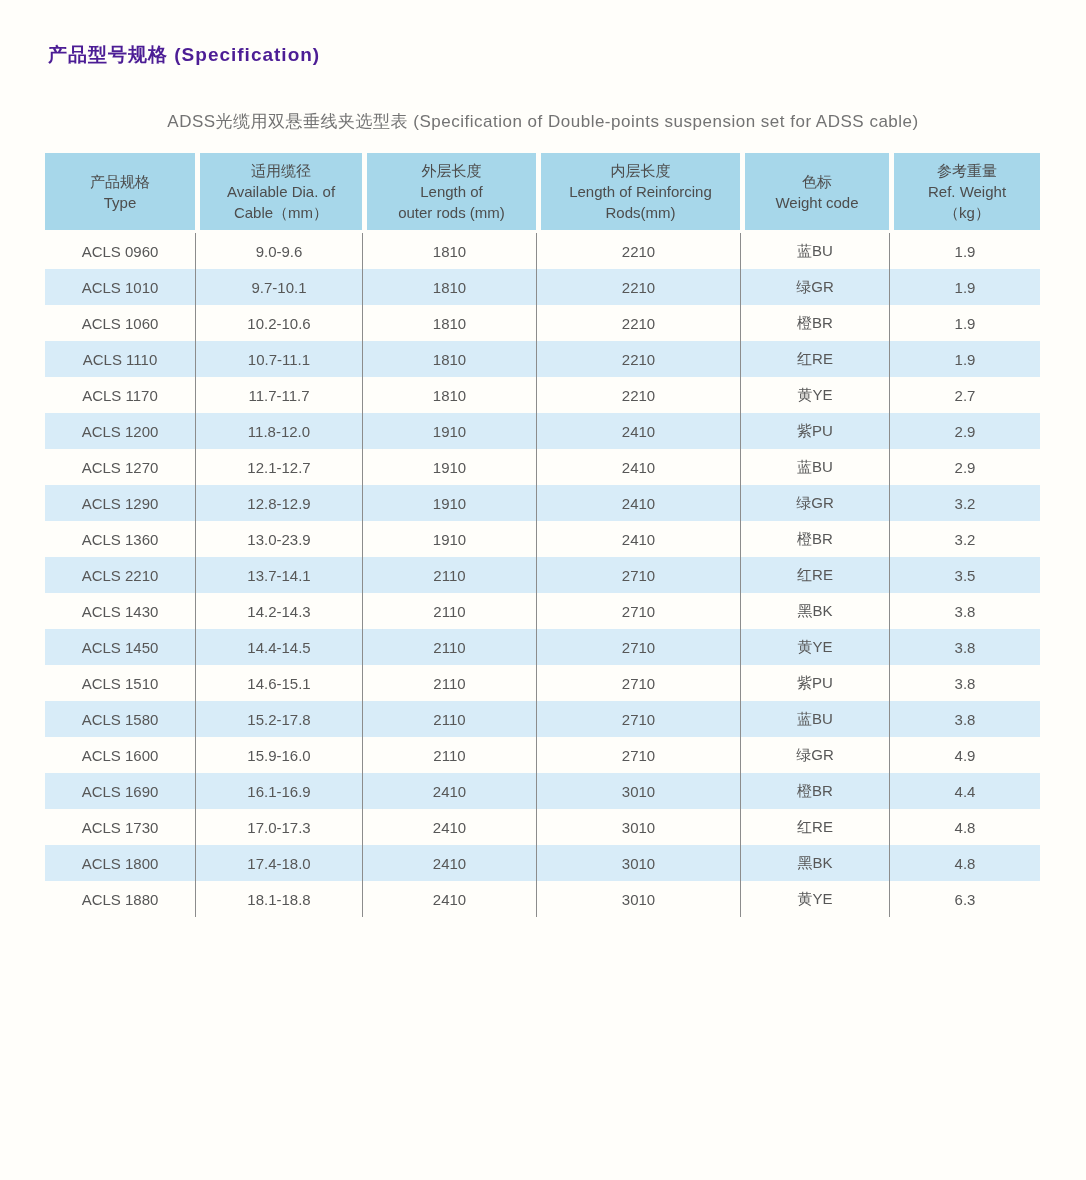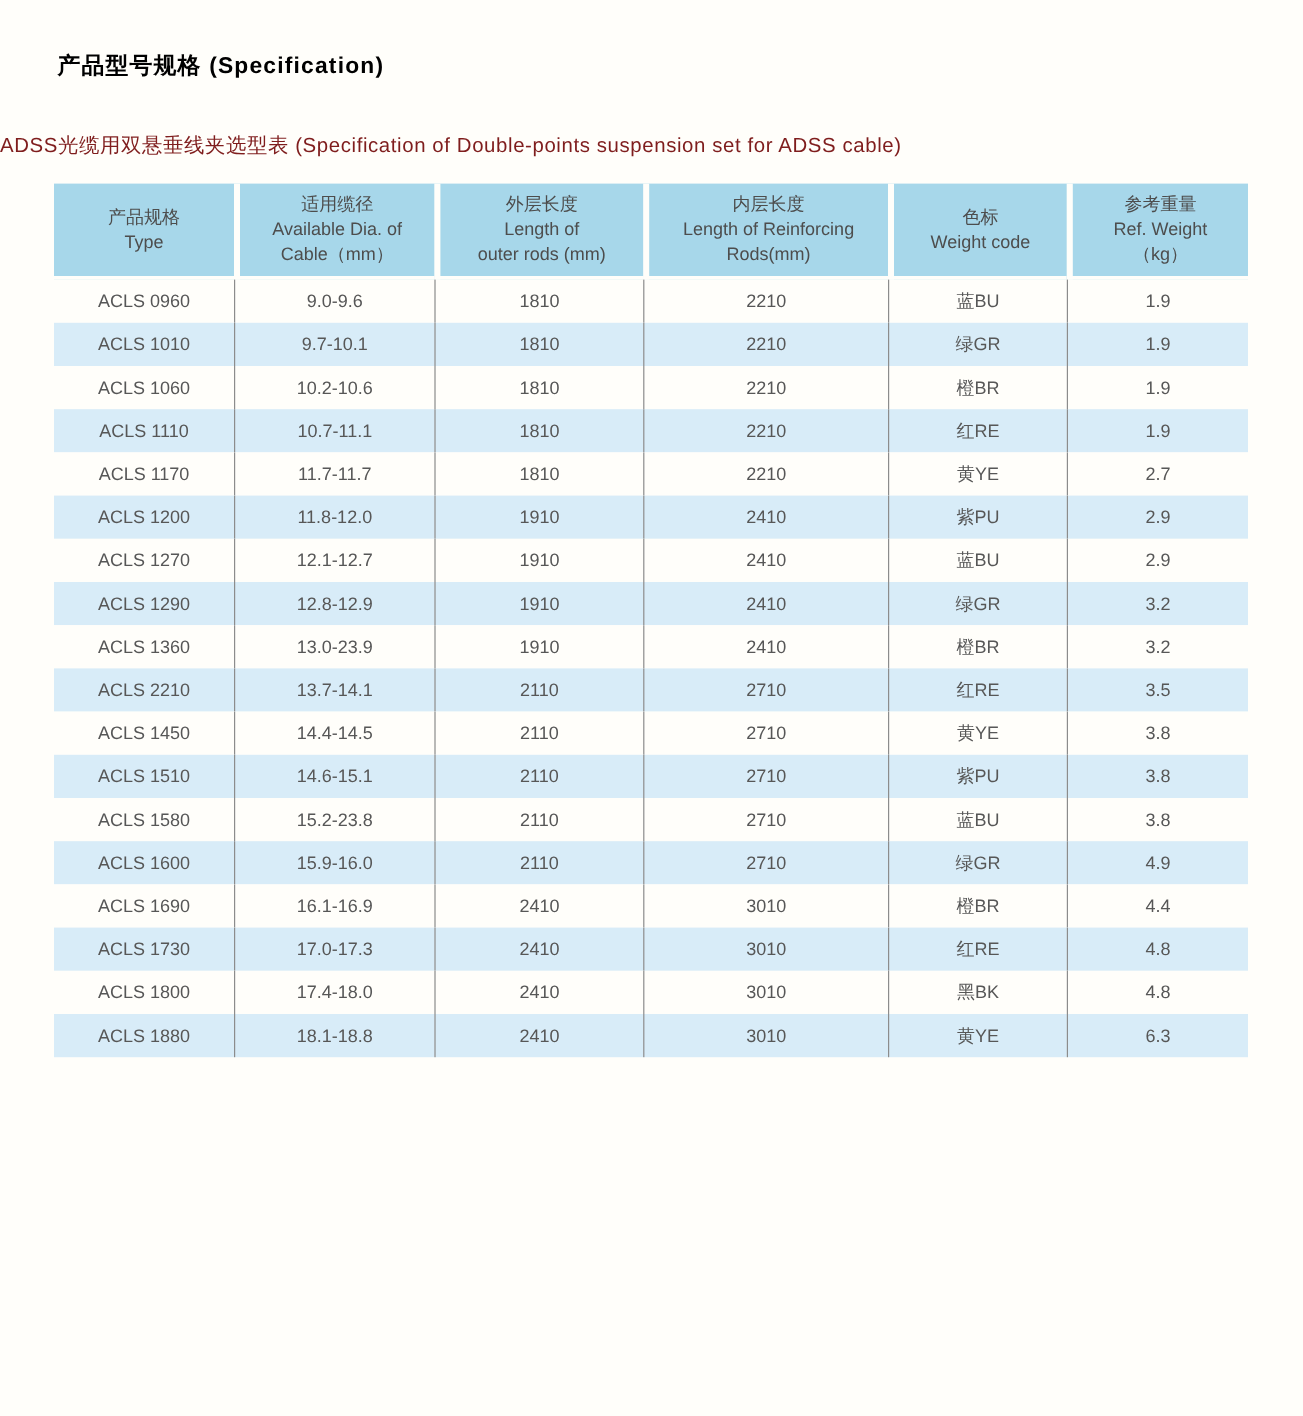--- a/index.html
+++ b/index.html
@@ -21,7 +21,7 @@
     top: 42px;
     font-size: 19px;
     font-weight: bold;
-    color: #000000;
+    color: #4c1d95;
     letter-spacing: 1px;
   }
   .subtitle {

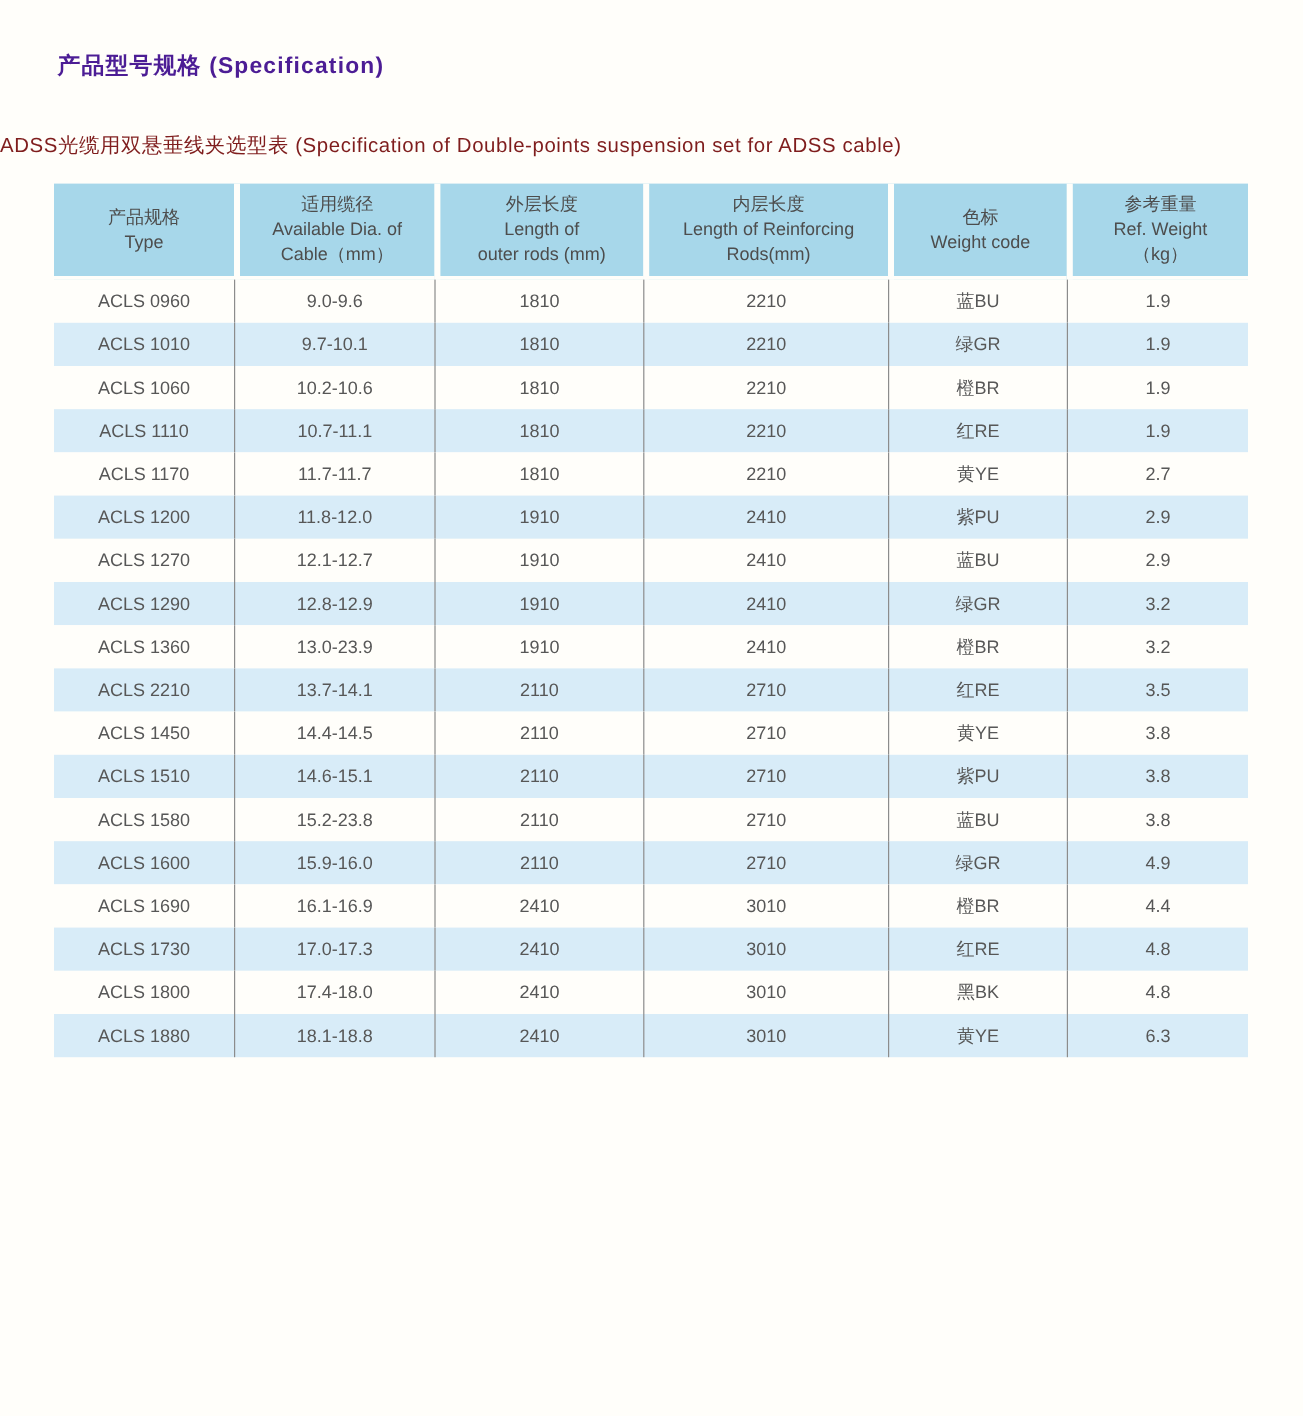--- a/index.html
+++ b/index.html
@@ -29,9 +29,9 @@
     left: 0;
     top: 110px;
     width: 100%;
-    text-align: left;
+    text-align: center;
     font-size: 17px;
-    color: #7f1d1d;
+    color: #737373;
     letter-spacing: 0.5px;
   }
   table.spec {

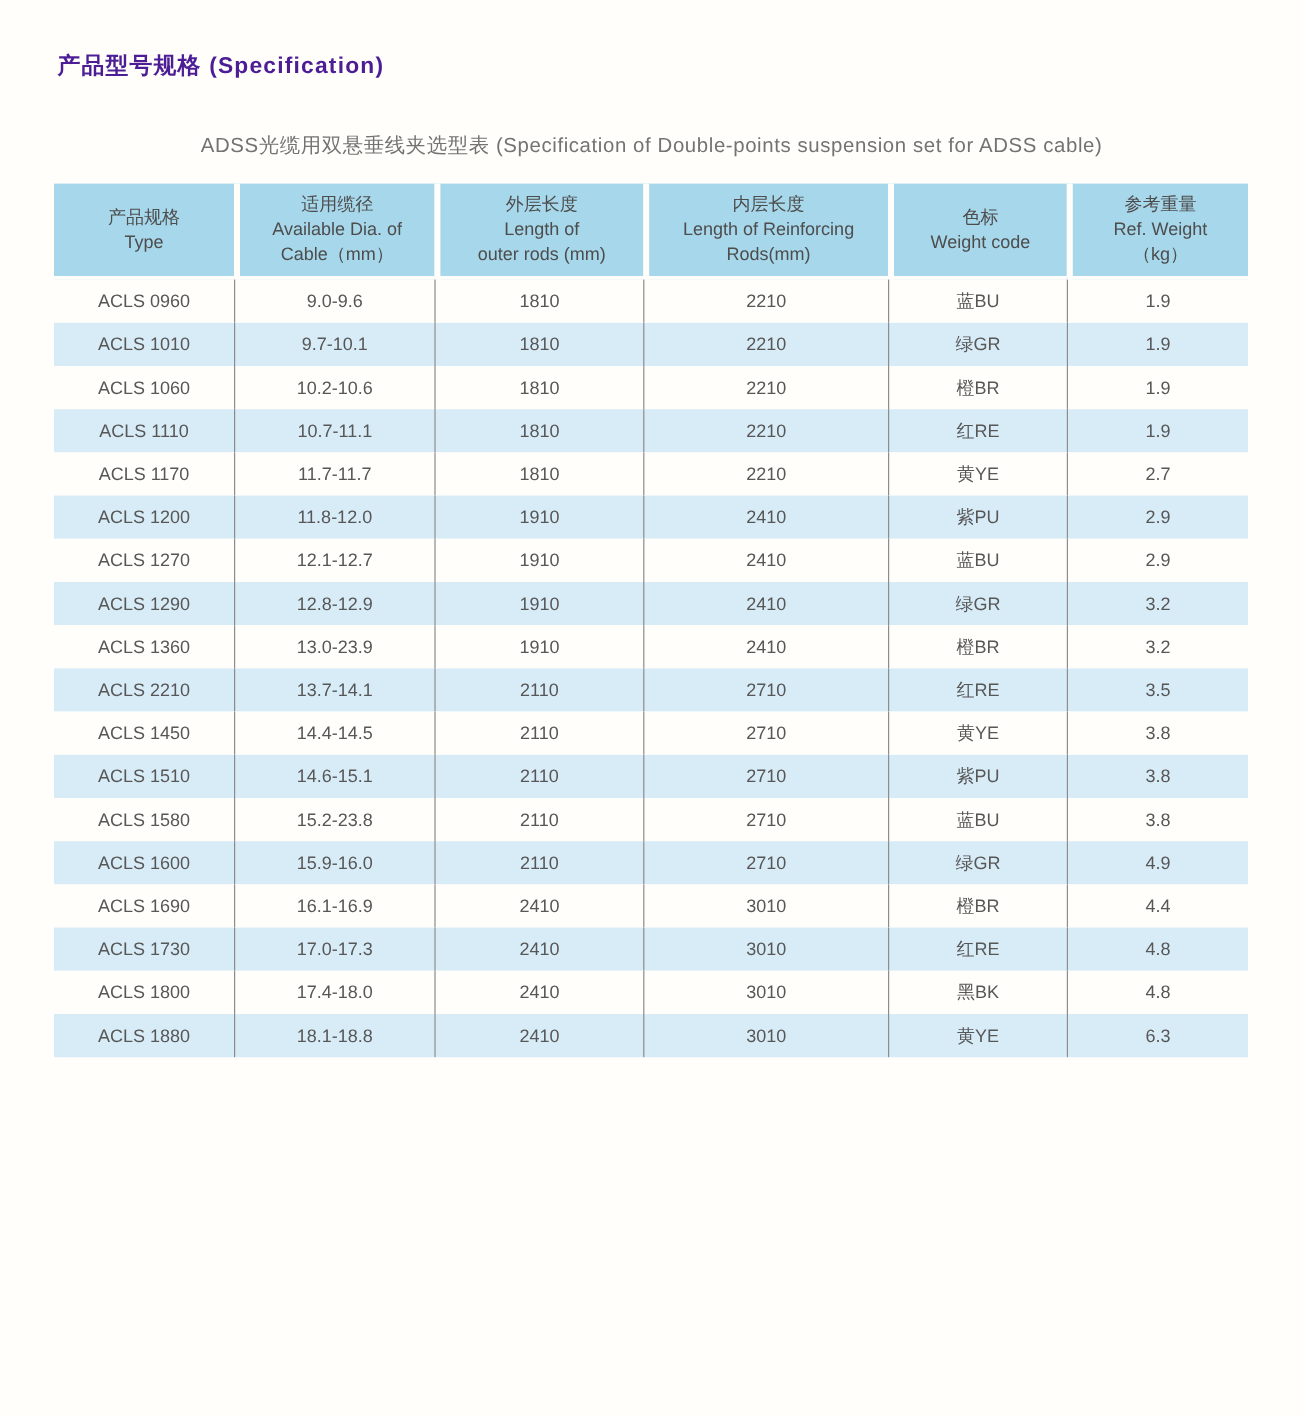--- a/index.html
+++ b/index.html
@@ -202,6 +202,14 @@
           <td>3.5</td>
         </tr>
         <tr>
+          <td>ACLS 1430</td>
+          <td>14.2-14.3</td>
+          <td>2110</td>
+          <td>2710</td>
+          <td>黑BK</td>
+          <td>3.8</td>
+        </tr>
+        <tr>
           <td>ACLS 1450</td>
           <td>14.4-14.5</td>
           <td>2110</td>

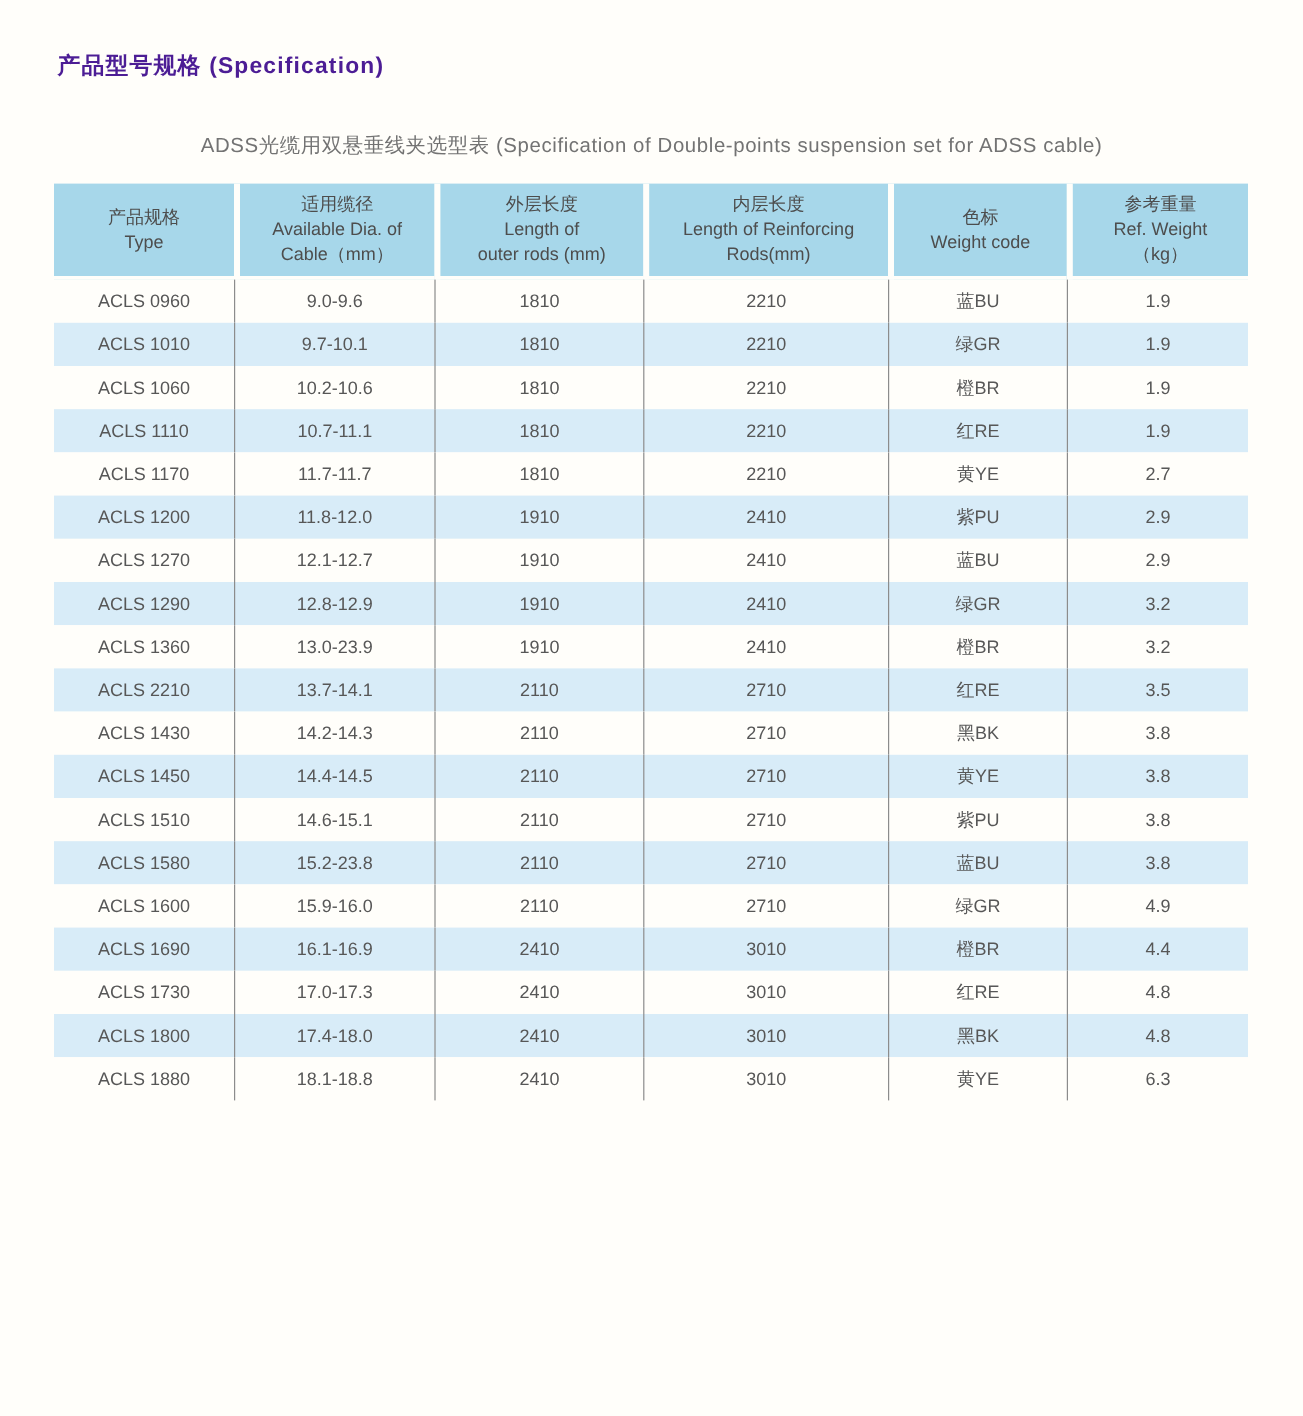--- a/index.html
+++ b/index.html
@@ -227,7 +227,7 @@
         </tr>
         <tr>
           <td>ACLS 1580</td>
-          <td>15.2-23.8</td>
+          <td>15.2-17.8</td>
           <td>2110</td>
           <td>2710</td>
           <td>蓝BU</td>

